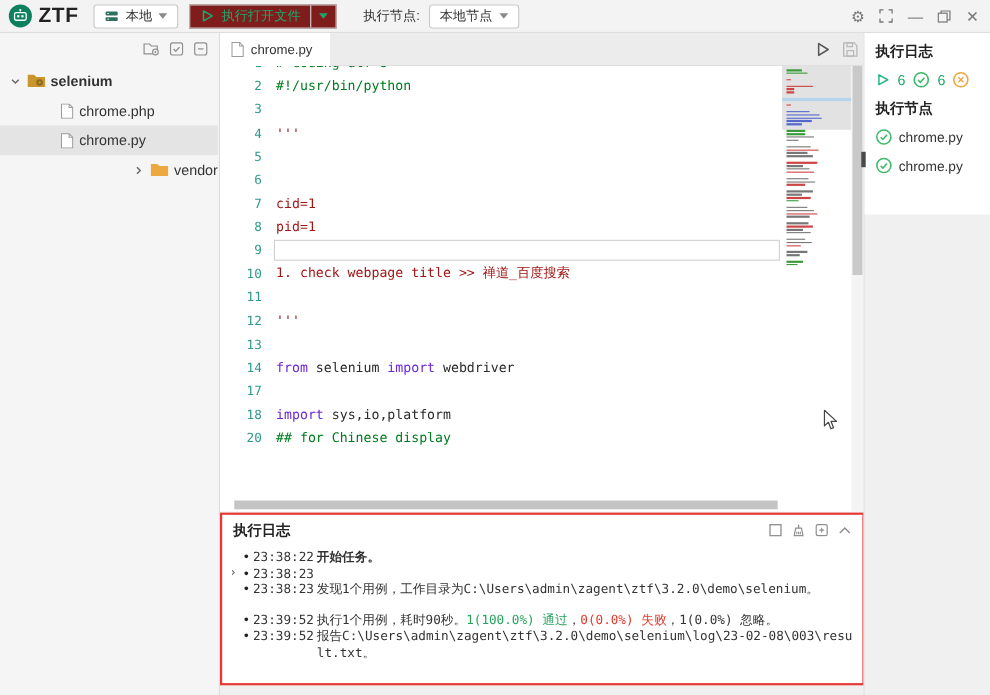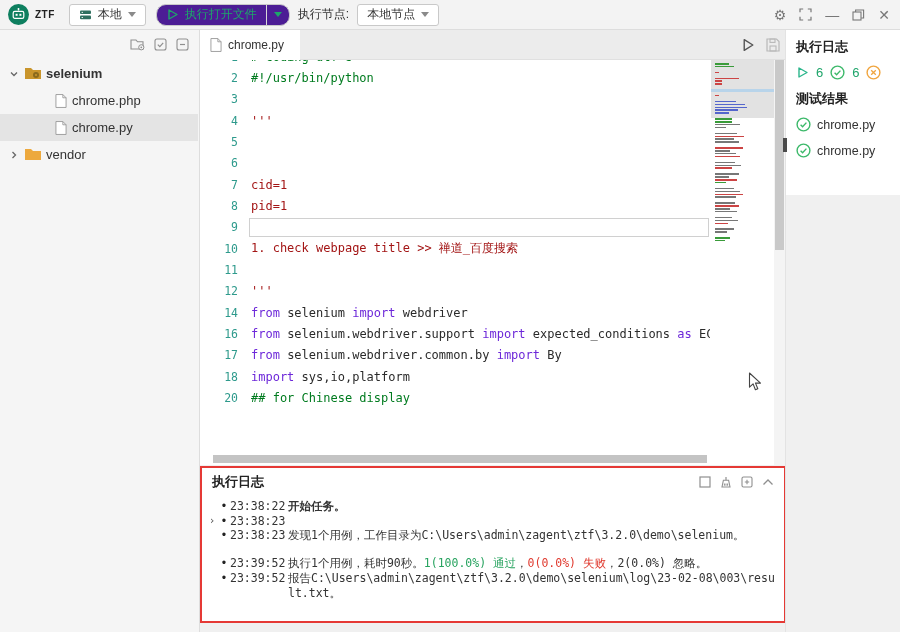--- a/index.html
+++ b/index.html
@@ -10,7 +10,7 @@
   .topbar { position:absolute; left:0; top:0; width:900px; height:30px; background:#f3f3f3; border-bottom:1px solid #ddd; display:flex; align-items:center; padding:0 10px 0 8px; }
   .logo { display:flex; align-items:center; gap:6px; }
   .logo-badge { width:21px; height:21px; border-radius:50%; background:#0e7f5f; display:flex; align-items:center; justify-content:center; }
-  .logo-text { font-weight:bold; font-size:10px; letter-spacing:.5px; color:#222; }
+  .logo-text { font-weight:bold; font-size:19px; letter-spacing:.5px; color:#222; }
   .tb-btn { display:flex; align-items:center; gap:6px; background:#fff; border:1px solid #c9c9c9; border-radius:3px; height:22px; padding:0 9px; margin-left:14px; cursor:default; }
   .tb-btn .lbl { font-size:12px; color:#333; }
   .split-btn { display:flex; align-items:stretch; background:#4c1d95; border:1px solid #c9c9c9; border-radius:10px; height:22px; margin-left:10px; }

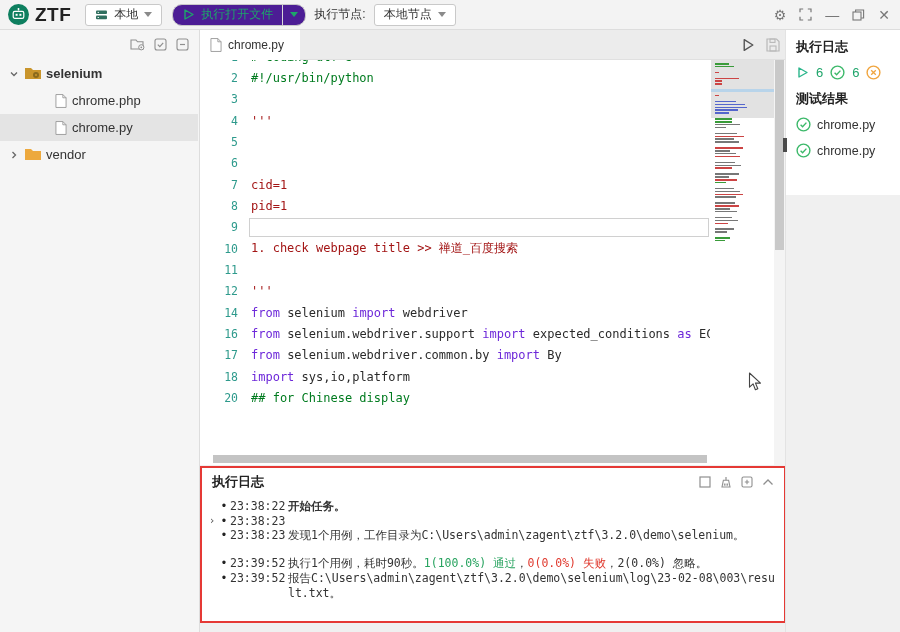--- a/index.html
+++ b/index.html
@@ -13,7 +13,7 @@
   .logo-text { font-weight:bold; font-size:19px; letter-spacing:.5px; color:#222; }
   .tb-btn { display:flex; align-items:center; gap:6px; background:#fff; border:1px solid #c9c9c9; border-radius:3px; height:22px; padding:0 9px; margin-left:14px; cursor:default; }
   .tb-btn .lbl { font-size:12px; color:#333; }
-  .split-btn { display:flex; align-items:stretch; background:#4c1d95; border:1px solid #c9c9c9; border-radius:10px; height:22px; margin-left:10px; }
+  .split-btn { display:flex; align-items:stretch; background:#7f1d1d; border:1px solid #c9c9c9; border-radius:0; height:22px; margin-left:10px; }
   .split-main { display:flex; align-items:center; gap:6px; padding:0 9px; }
   .split-main .lbl { font-size:12px; color:#1ea56a; }
   .split-caret { display:flex; align-items:center; padding:0 7px; border-left:1px solid #d8d8d8; }

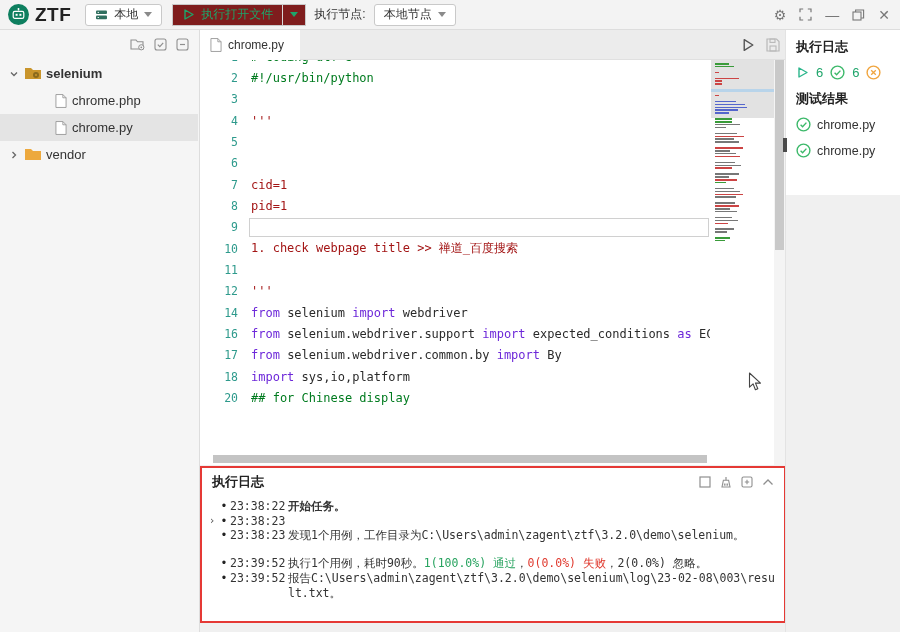--- a/index.html
+++ b/index.html
@@ -19,7 +19,7 @@
   .split-caret { display:flex; align-items:center; padding:0 7px; border-left:1px solid #d8d8d8; }
   .caret { width:0; height:0; border-left:4px solid transparent; border-right:4px solid transparent; border-top:5px solid #8a8a8a; }
   .caret.teal { border-top-color:#1ea56a; }
-  .node-label { margin-left:8px; font-size:12px; color:#333; }
+  .node-label { margin-left:24px; font-size:12px; color:#333; }
   .win-controls { margin-left:auto; display:flex; align-items:center; gap:13px; color:#777; }
   .win-controls .glyph { font-size:14px; line-height:1; cursor:default; }
   .gear-glyph { font-size:15px; }

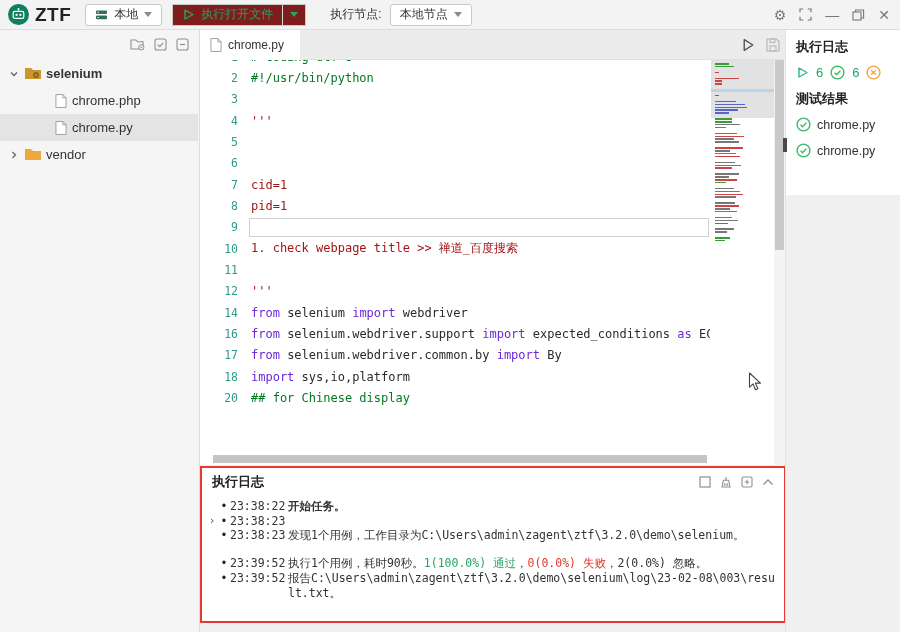--- a/index.html
+++ b/index.html
@@ -479,7 +479,7 @@
             </svg>
         </span>
       </div>
-      <div class="rp-title">测试结果</div>
+      <div class="rp-title">执行节点</div>
       <div id="test-results">
           <div class="result-row">
             <span>

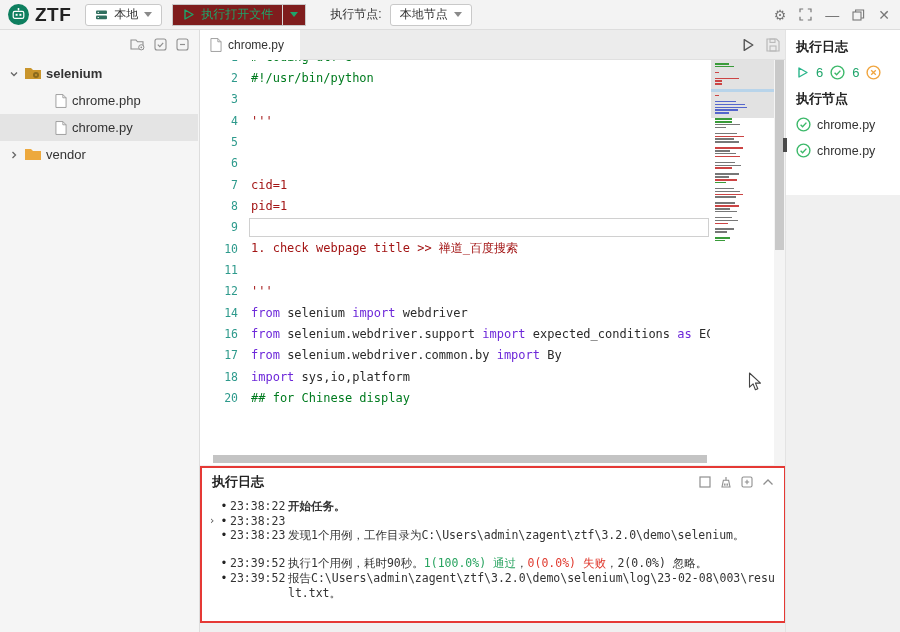--- a/index.html
+++ b/index.html
@@ -219,7 +219,7 @@
           </span>
           <span>chrome.py</span>
         </div>
-        <div class="tree-row" style="padding-left: 8px;">
+        <div class="tree-row" style="padding-left: 8px; justify-content: flex-end;">
           <span class="twisty">
             <svg width="10" height="10" viewBox="0 0 10 10">
               <path d="M3.5 2l3 3-3 3" stroke="#666" fill="none" stroke-width="1.3"></path>

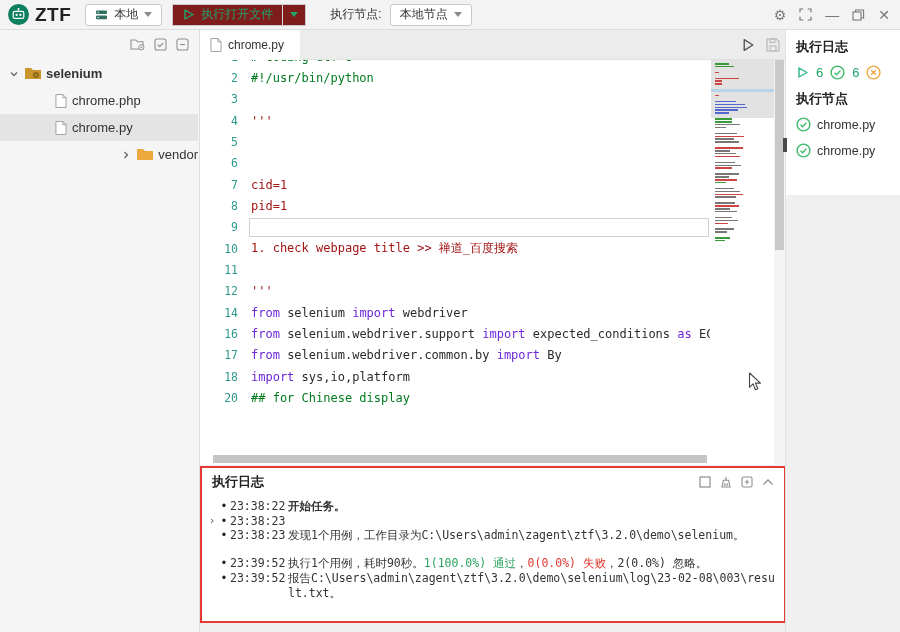--- a/index.html
+++ b/index.html
@@ -312,6 +312,10 @@
             <div class="code-line">
               <span class="ln">12</span>
               <span class="code"><span class="tok-string">'''</span></span>
+            </div>
+            <div class="code-line">
+              <span class="ln">13</span>
+              <span class="code"></span>
             </div>
             <div class="code-line">
               <span class="ln">14</span>

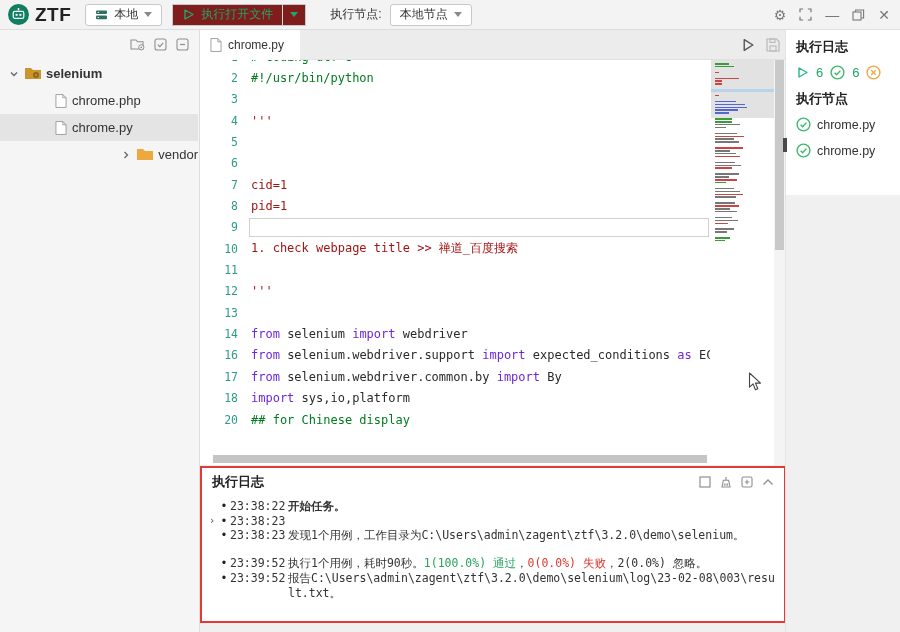--- a/index.html
+++ b/index.html
@@ -320,10 +320,6 @@
             <div class="code-line">
               <span class="ln">14</span>
               <span class="code"><span class="tok-keyword">from</span><span class="tok-plain"> selenium </span><span class="tok-keyword">import</span><span class="tok-plain"> webdriver</span></span>
-            </div>
-            <div class="code-line">
-              <span class="ln">16</span>
-              <span class="code"><span class="tok-keyword">from</span><span class="tok-plain"> selenium.webdriver.support </span><span class="tok-keyword">import</span><span class="tok-plain"> expected_conditions </span><span class="tok-keyword">as</span><span class="tok-plain"> EC</span></span>
             </div>
             <div class="code-line">
               <span class="ln">17</span>

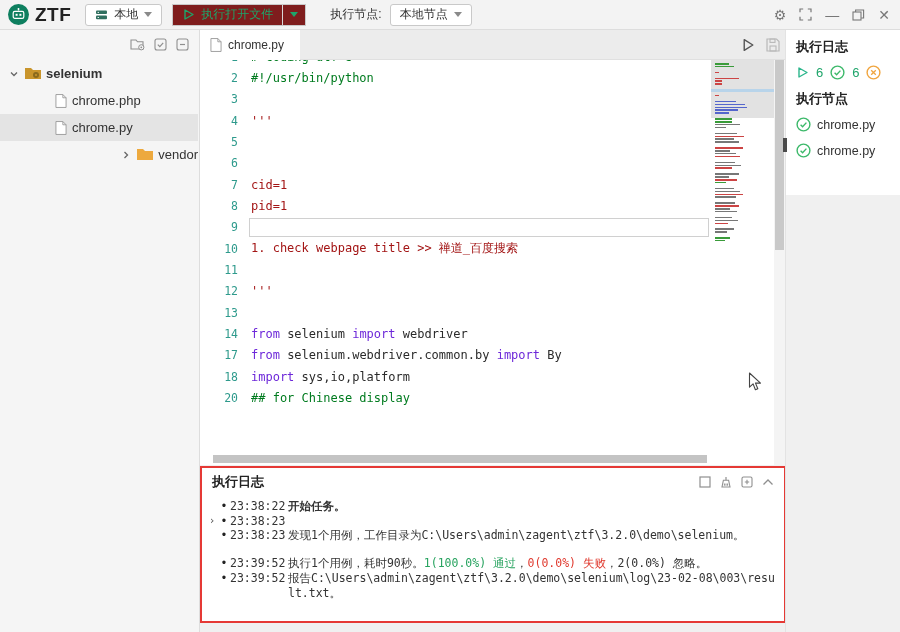--- a/index.html
+++ b/index.html
@@ -323,7 +323,6 @@
             </div>
             <div class="code-line">
               <span class="ln">17</span>
-              <span class="code"><span class="tok-keyword">from</span><span class="tok-plain"> selenium.webdriver.common.by </span><span class="tok-keyword">import</span><span class="tok-plain"> By</span></span>
             </div>
             <div class="code-line">
               <span class="ln">18</span>

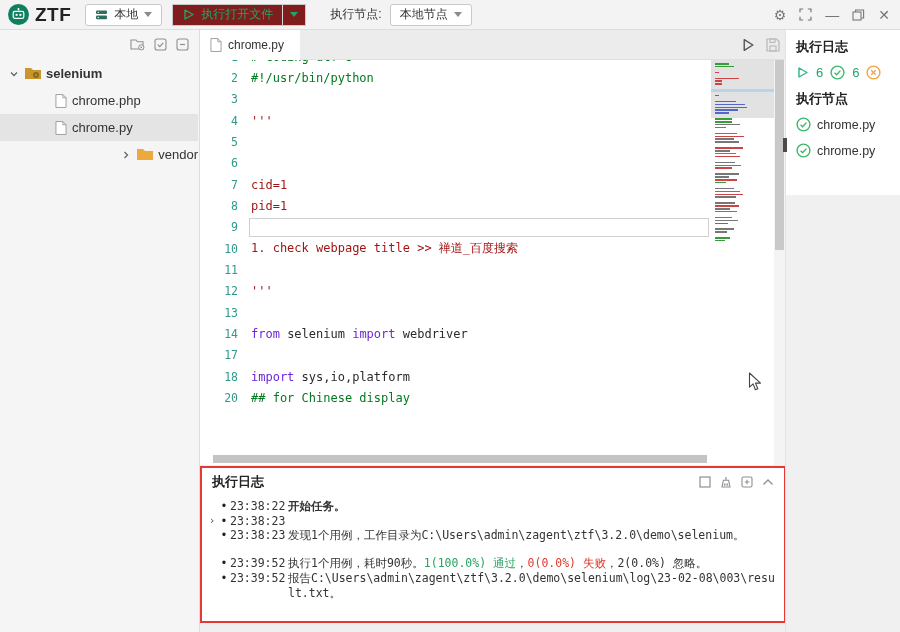--- a/index.html
+++ b/index.html
@@ -441,7 +441,7 @@
             <span class="exp"></span>
             <span class="bullet">•</span>
             <span class="time">23:39:52</span>
-            <span class="msg"><span class="seg-plain">执行1个用例，耗时90秒。</span><span class="seg-green">1(100.0%)</span><span class="seg-plain"> </span><span class="seg-greenu">通过</span><span class="seg-plain">，</span><span class="seg-red">0(0.0%)</span><span class="seg-plain"> </span><span class="seg-red">失败</span><span class="seg-plain">，2(0.0%) 忽略。</span></span>
+            <span class="msg"><span class="seg-plain">执行1个用例，耗时90秒。</span><span class="seg-green">1(100.0%)</span><span class="seg-plain"> </span><span class="seg-greenu">通过</span><span class="seg-plain">，</span><span class="seg-red">0(0.0%)</span><span class="seg-plain"> </span><span class="seg-red">失败</span><span class="seg-plain">，1(0.0%) 忽略。</span></span>
           </div>
           <div class="log-entry">
             <span class="exp"></span>

